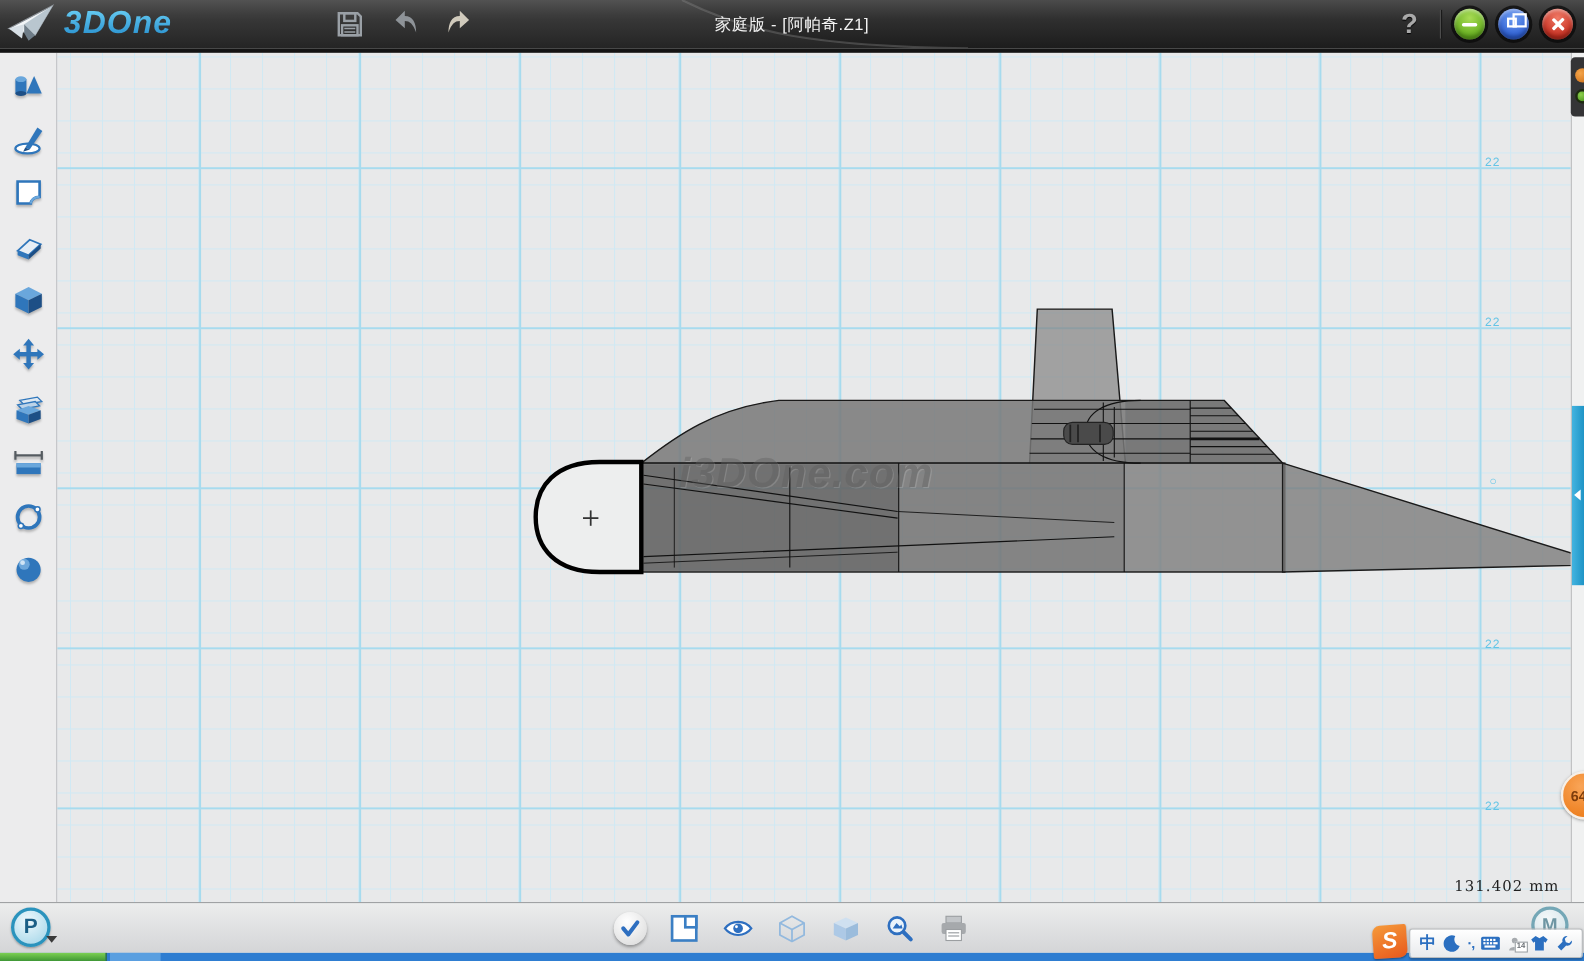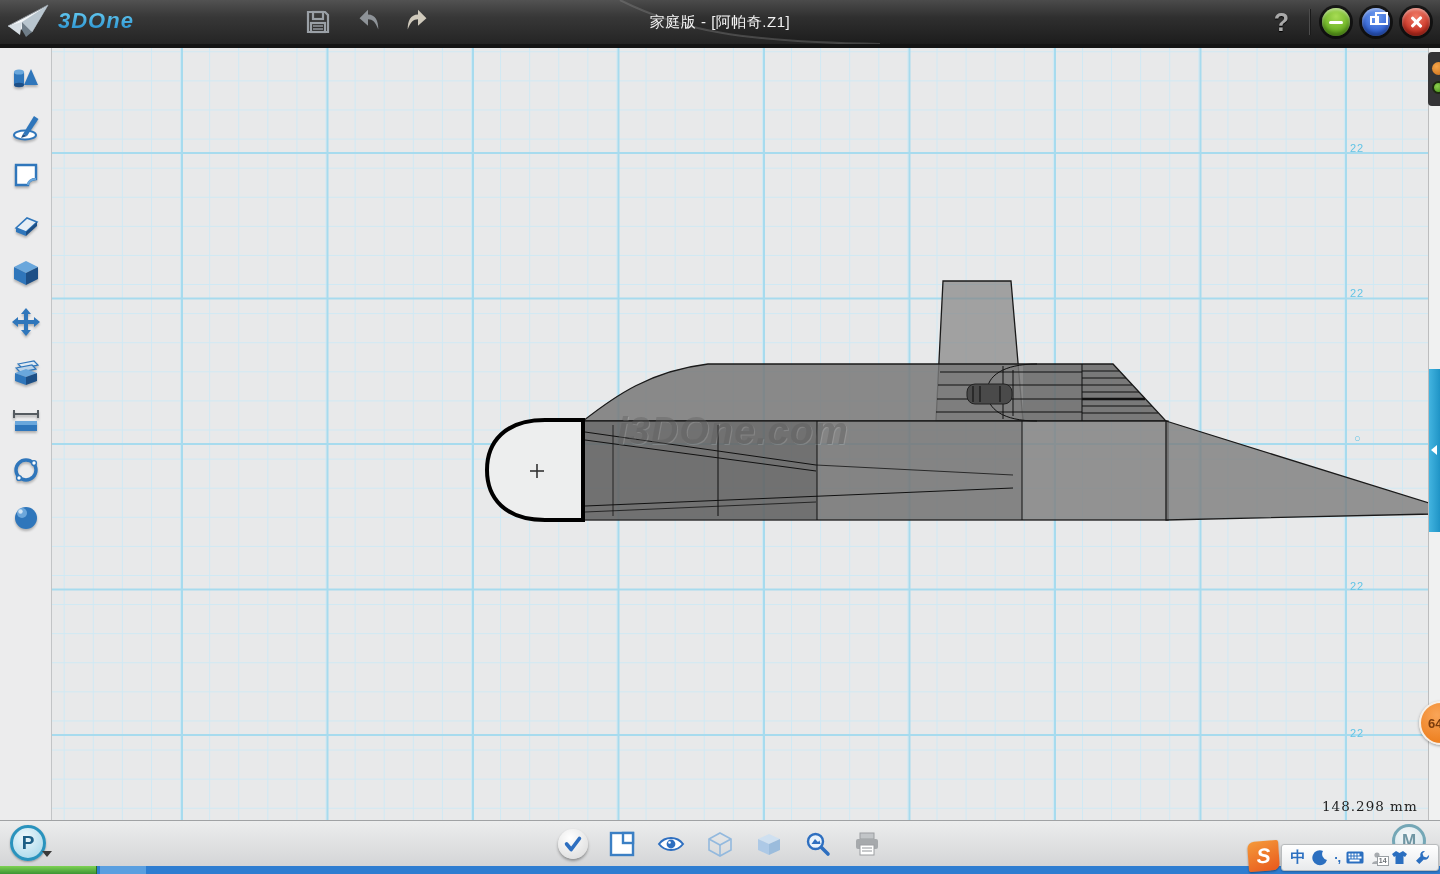--- a/index.html
+++ b/index.html
@@ -10,7 +10,7 @@
     background:linear-gradient(#4b4b4b, #2f2f2f 40%, #212121 85%, #1c1c1c); z-index:20; }
   #titlebar-edge { position:absolute; left:0; top:44px; width:1440px; height:4px; background:#141414; z-index:20; }
   #logo { position:absolute; left:6px; top:2px; display:flex; align-items:center; gap:6px; }
-  #logo-text { font-size:22px; font-style:italic; font-weight:800; letter-spacing:1px;
+  #logo-text { font-size:29px; font-style:italic; font-weight:800; letter-spacing:1px;
     background:linear-gradient(#6fd4f8, #1e86c8); -webkit-background-clip:text; background-clip:text; color:#2da7e8;
     -webkit-text-fill-color:transparent; }
   .tb-swoosh { position:absolute; left:0; top:0; z-index:0; }

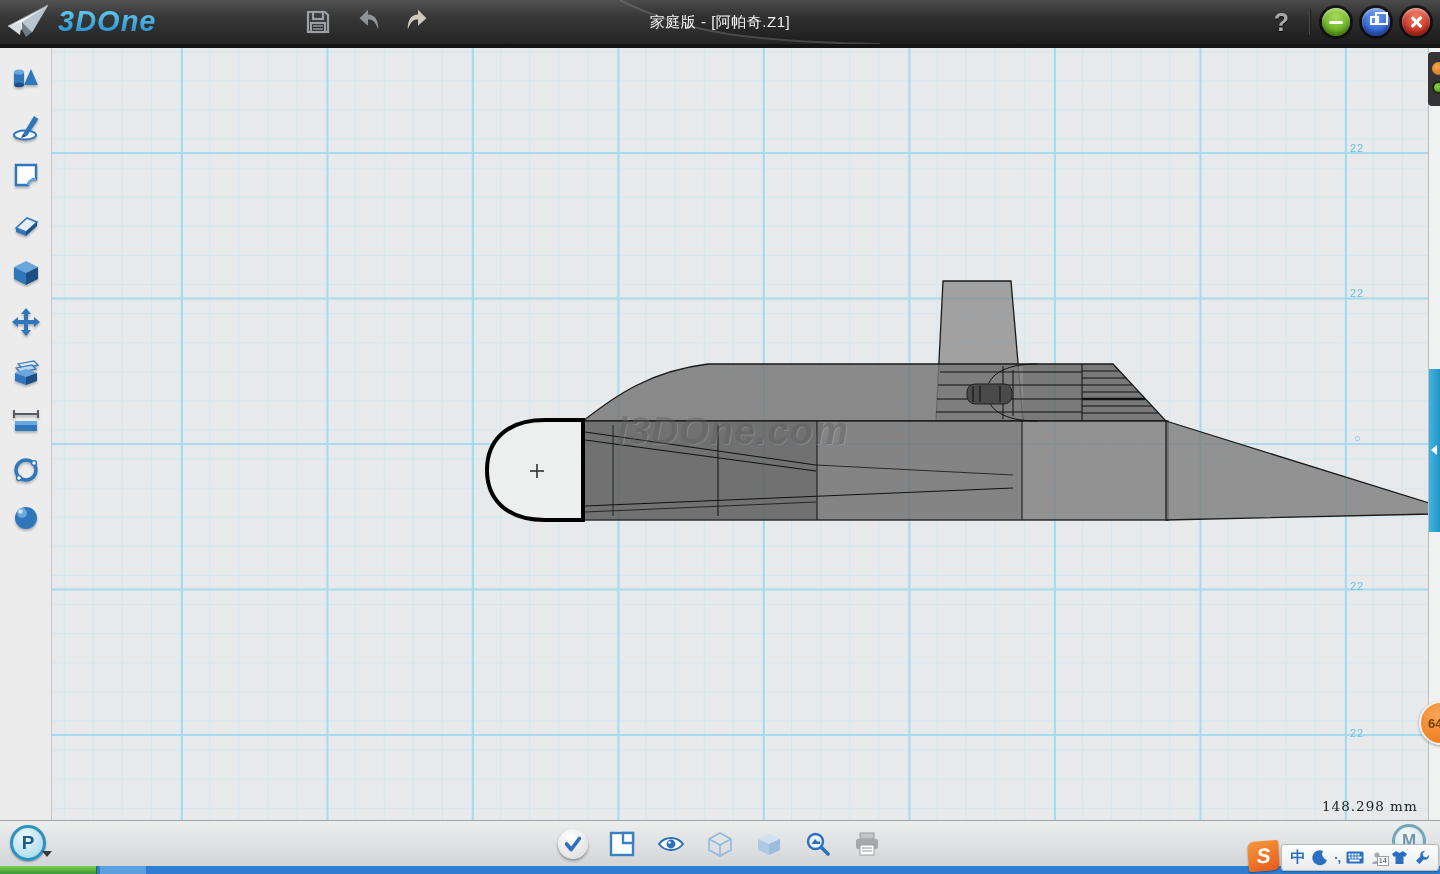--- a/index.html
+++ b/index.html
@@ -315,7 +315,7 @@
 <span class="grid-marker" style="left:1350px; top:580px;">22</span>
 <span class="grid-marker" style="left:1350px; top:727px;">22</span>
 
-<div id="measurement">148.298 mm</div>
+<div id="measurement">131.402 mm</div>
 
 <div id="right-strip"></div>
 <div id="right-thumb">

